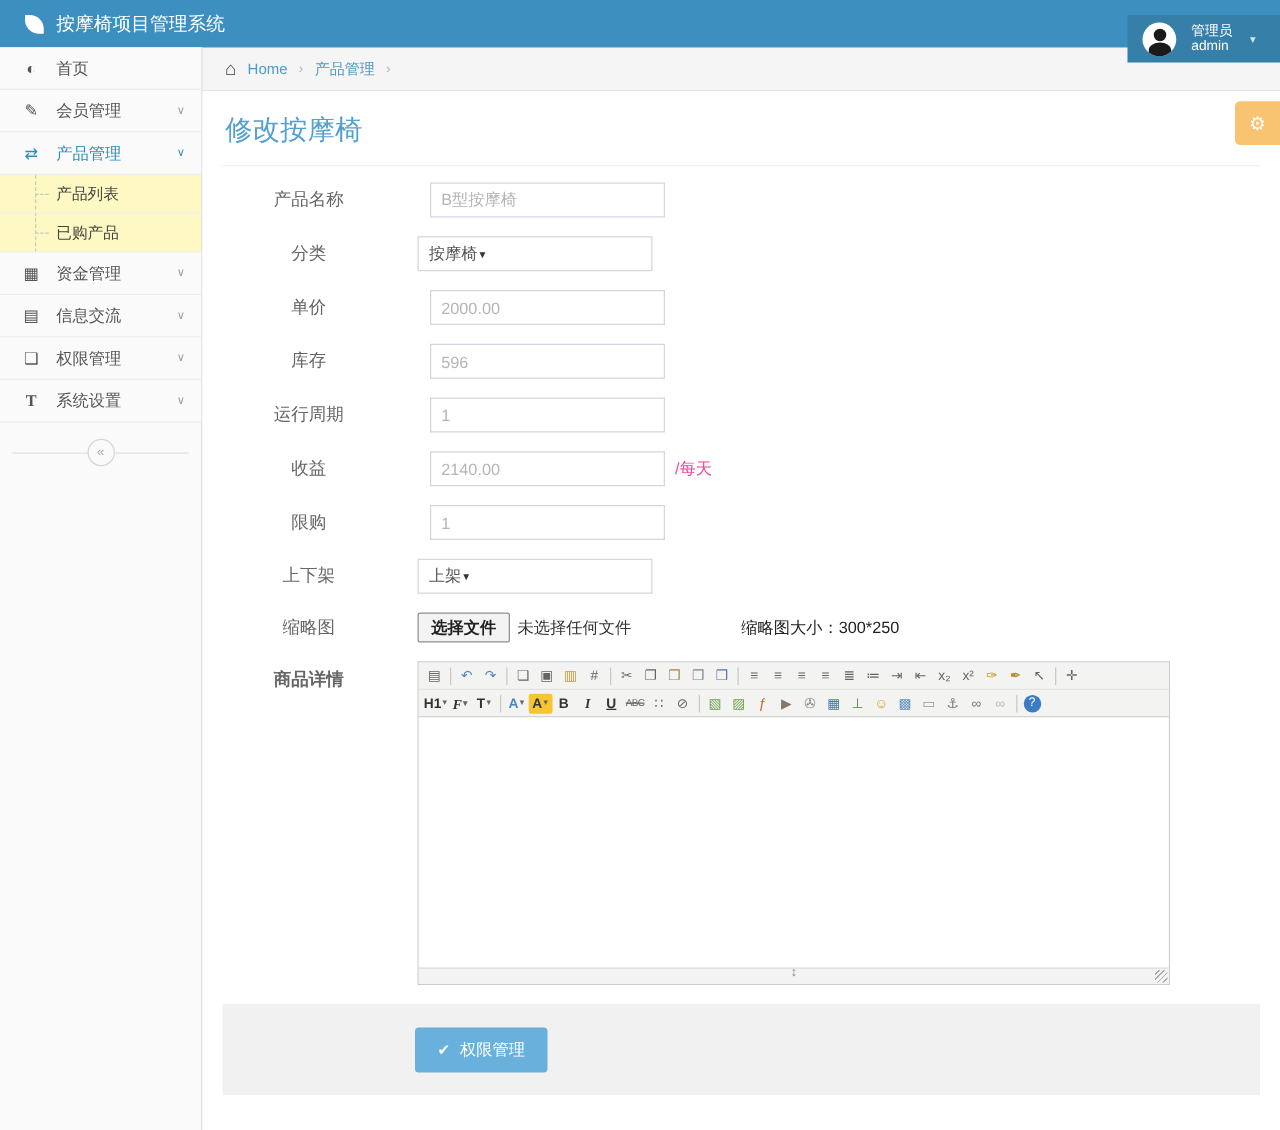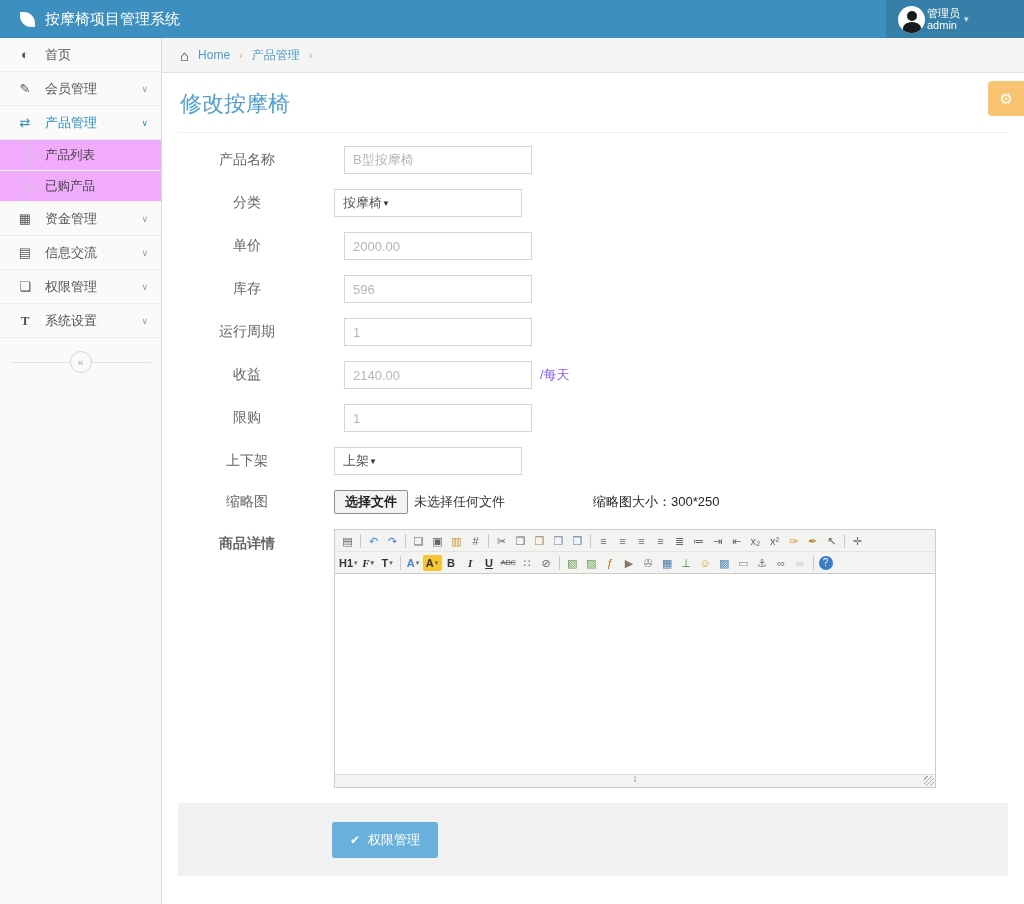--- a/index.html
+++ b/index.html
@@ -17,7 +17,7 @@
   .app-header{height:38px;background:var(--header-bg);display:flex;align-items:center;position:relative;}
   .logo{display:flex;align-items:center;gap:10px;padding-left:20px;color:#fff;font-size:15px;}
   .leaf{width:15px;height:15px;background:#fff;border-radius:0 75% 0 75%;transform:rotate(0deg);display:inline-block;}
-  .user-panel{position:absolute;right:0;top:0;height:38px;width:138px;background:var(--header-user-bg);display:flex;align-items:center;gap:2px;padding:0 10px 0 12px;cursor:pointer;}
+  .user-panel{position:absolute;right:0;top:12px;height:38px;width:122px;background:var(--header-user-bg);display:flex;align-items:center;gap:12px;padding:0 10px 0 12px;cursor:pointer;}
   .avatar{width:27px;height:27px;background:#fff;border-radius:50%;position:relative;overflow:hidden;flex:none;}
   .avatar .head{position:absolute;left:50%;top:5px;transform:translateX(-50%);width:10px;height:10px;background:#1a1a1a;border-radius:50%;}
   .avatar .bodyp{position:absolute;left:50%;top:16px;transform:translateX(-50%);width:18px;height:12px;background:#1a1a1a;border-radius:50% 50% 0 0;}

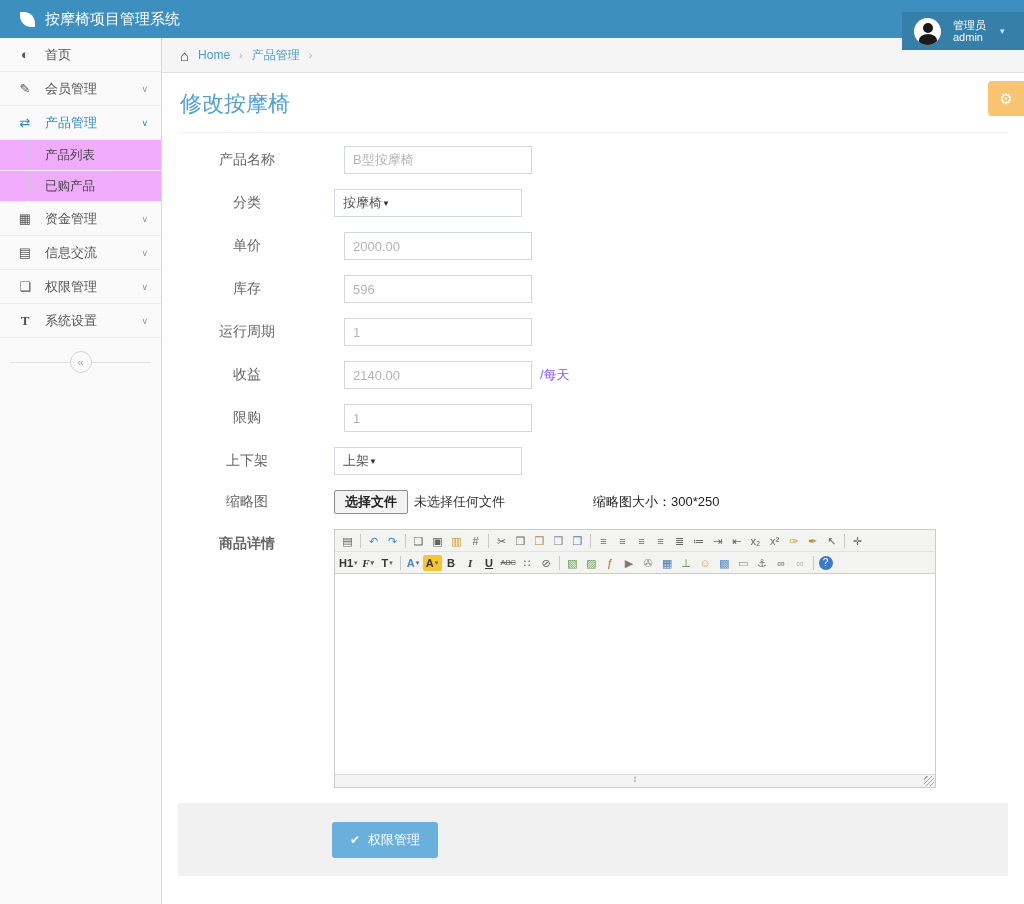--- a/index.html
+++ b/index.html
@@ -33,7 +33,7 @@
   .menu-item.active{color:var(--accent-blue);}
   .menu-item.active .micon,.menu-item.active .chev{color:var(--accent-blue);}
   .serifT{font-family:"Liberation Serif",serif;font-weight:bold;}
-  .submenu{list-style:none;position:relative;background:#f0abfc;}
+  .submenu{list-style:none;position:relative;background:#fef9c3;}
   .submenu::before{content:"";position:absolute;left:28px;top:0;bottom:0;border-left:1px dashed #c9c9c9;}
   .submenu li{height:31px;display:flex;align-items:center;padding-left:45px;font-size:12.5px;color:#444;border-bottom:1px solid #f0f0f0;cursor:pointer;position:relative;}
   .submenu li::before{content:"";position:absolute;left:28px;top:50%;width:11px;border-top:1px dashed #c9c9c9;}

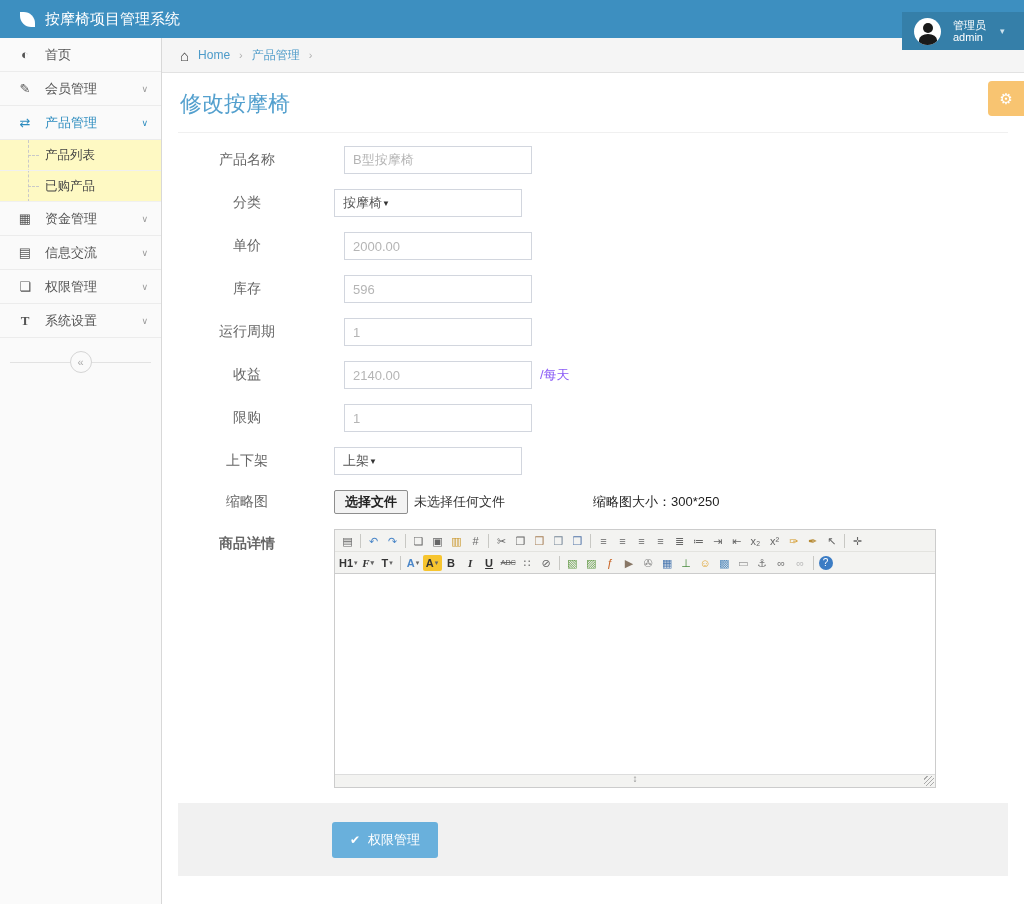--- a/index.html
+++ b/index.html
@@ -60,7 +60,7 @@
   .finput{margin-left:28px;width:188px;height:28px;border:1px solid var(--input-border);padding:0 8px;font-size:13px;color:var(--muted-text);background:#fff;outline:none;font-family:inherit;}
   .fselect{margin-left:18px;width:188px;height:28px;border:1px solid var(--input-border);display:flex;align-items:center;justify-content:flex-start;padding:0 8px;font-size:13px;color:#555;cursor:pointer;background:#fff;}
   .sel-caret{font-size:8px;color:#333;}
-  .suffix{margin-left:8px;font-size:13px;color:#8b5cf6;}
+  .suffix{margin-left:8px;font-size:13px;color:#ec4899;}
   .file-btn{margin-left:18px;height:24px;padding:0 10px;border:1px solid #8e8e8e;border-radius:2px;background:#f3f3f3;font-size:13px;color:#222;font-weight:bold;cursor:pointer;font-family:inherit;}
   .file-status{margin-left:6px;font-size:13px;color:#333;}
   .file-hint{margin-left:88px;font-size:13px;color:#222;}

